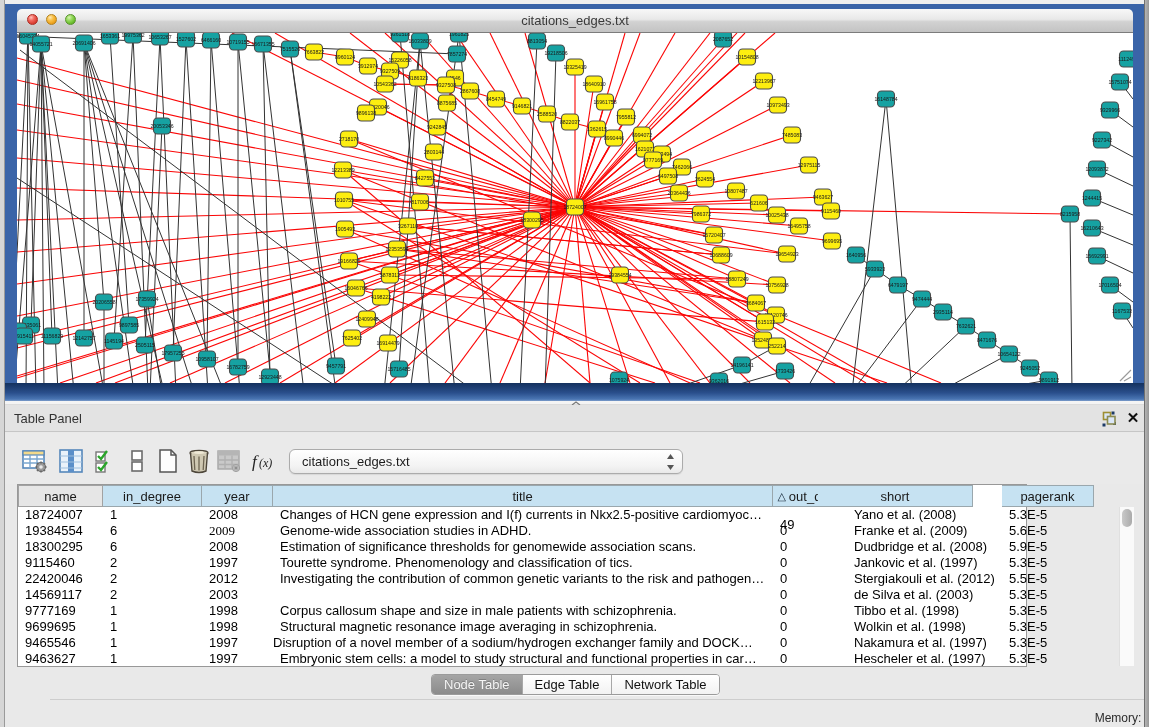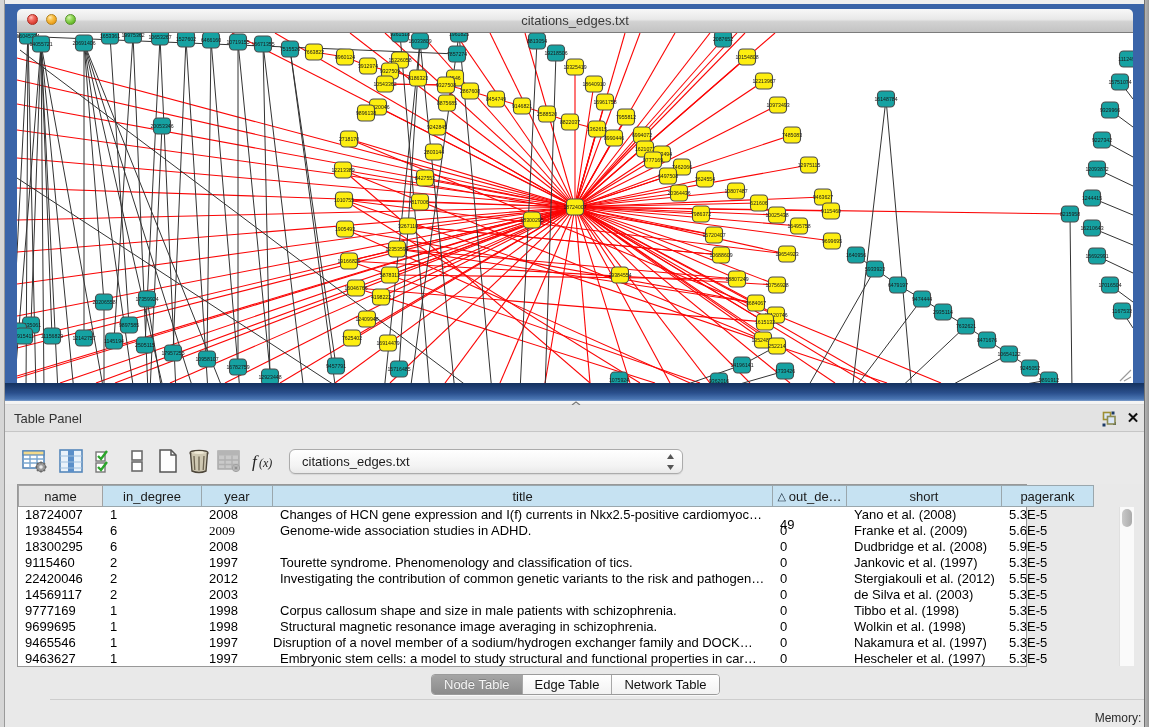--- a/index.html
+++ b/index.html
@@ -941,7 +941,7 @@
           <div class="hcell blue" style="left: 184px; width: 71px;"><span>year</span></div>
           <div class="hcell blue" style="left: 255px; width: 500px;"><span>title</span></div>
           <div class="hcell blue" style="left: 755px; width: 74px;"><span class="sort-tri">△</span><span>out_de…</span></div>
-          <div class="hcell blue" style="left: 829px; width: 155px;"><span>short</span></div>
+          <div class="hcell blue" style="left: 800px; width: 155px;"><span>short</span></div>
           <div class="hcell blue" style="left: 984px; width: 92px;"><span>pagerank</span></div>
         </div>
       <div id="tbl-body">

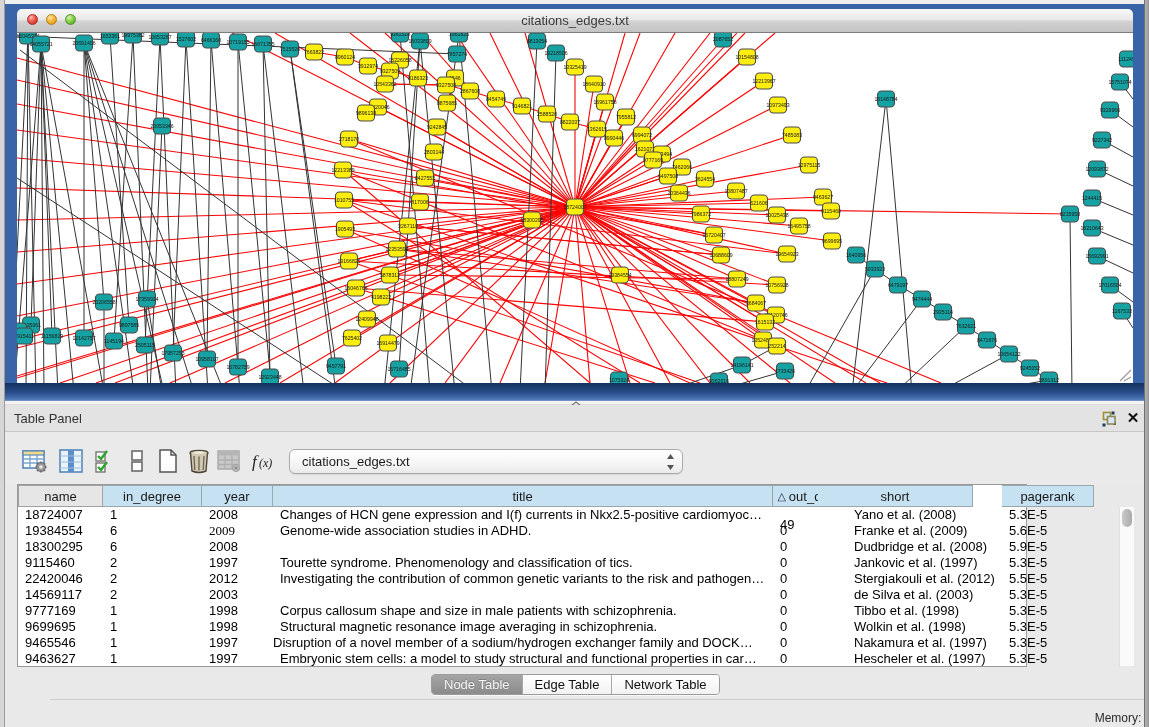--- a/index.html
+++ b/index.html
@@ -967,6 +967,7 @@
             <div class="tcell" style="left: 0px; width: 80px;">18300295</div>
             <div class="tcell" style="left: 85px; width: 94px;">6</div>
             <div class="tcell" style="left: 184px; width: 66px;">2008</div>
+            <div class="tcell" style="left: 255px; width: 495px;">Estimation of significance thresholds for genomewide association scans.</div>
             <div class="tcell" style="left: 755px; width: 69px;">0</div>
             <div class="tcell" style="left: 829px; width: 150px;">Dudbridge et al. (2008)</div>
             <div class="tcell" style="left: 984px; width: 87px;">5.9E-5</div>

